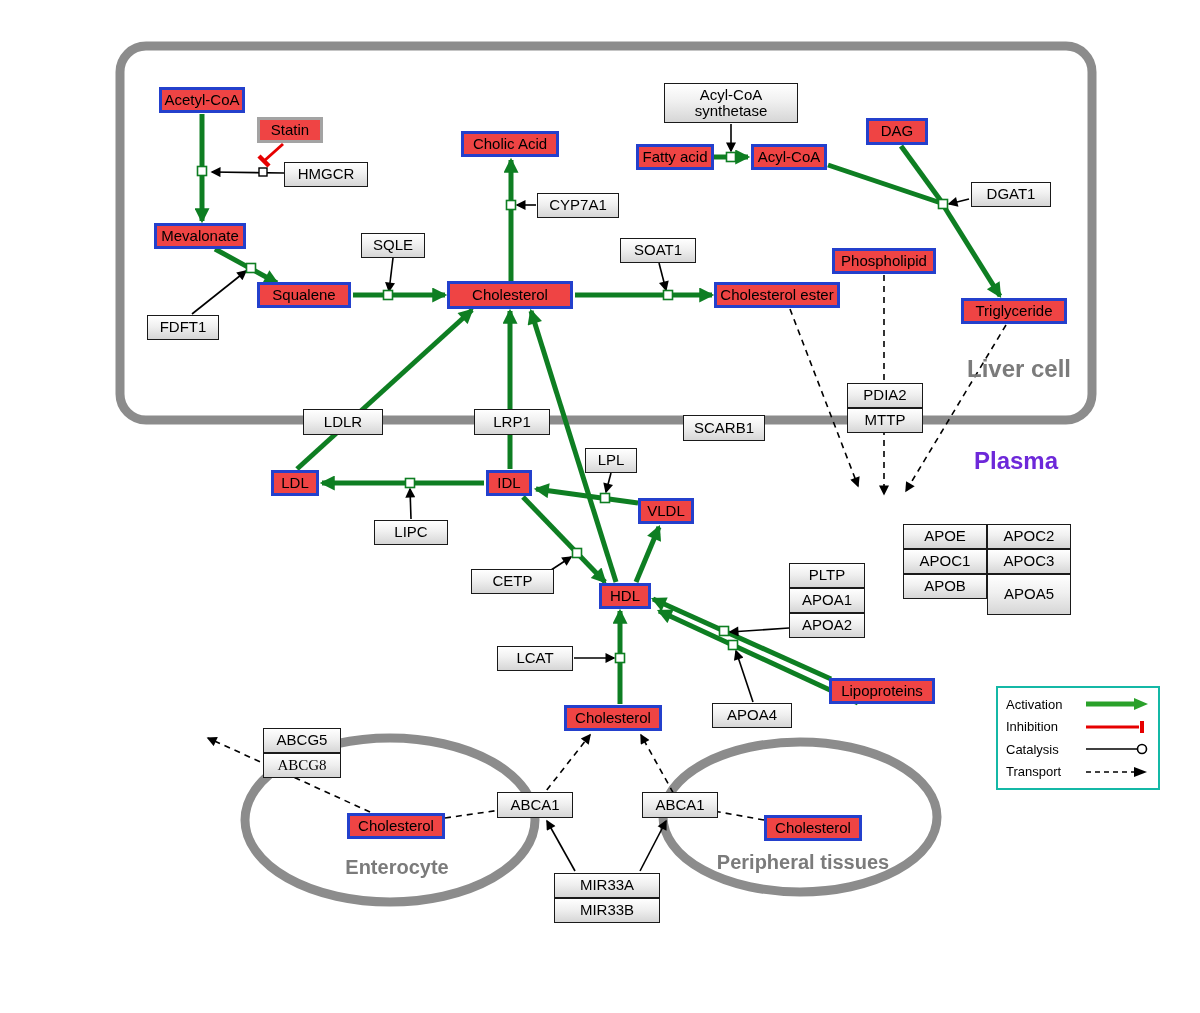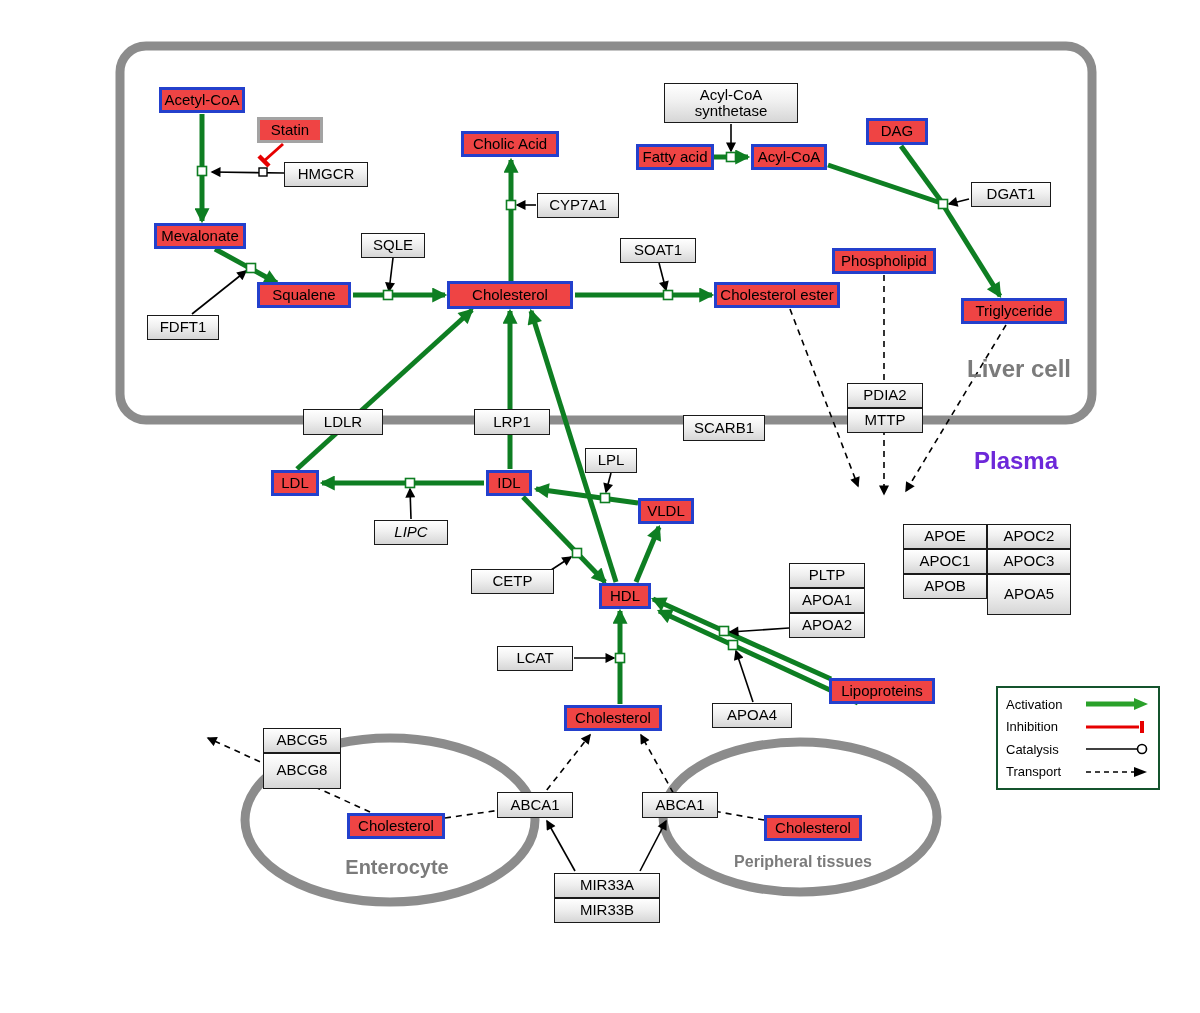--- a/index.html
+++ b/index.html
@@ -224,7 +224,7 @@
     <div class="node gene" style="left: 585px; top: 447.5px; width: 52px; height: 25px;">
       <span>LPL</span>
     </div>
-    <div class="node gene" style="left: 374px; top: 519.5px; width: 74px; height: 25px; font-style: italic;">
+    <div class="node gene" style="left: 374px; top: 519.5px; width: 74px; height: 25px;">
       <span>LIPC</span>
     </div>
     <div class="node gene" style="left: 471px; top: 568.5px; width: 83px; height: 25px;">

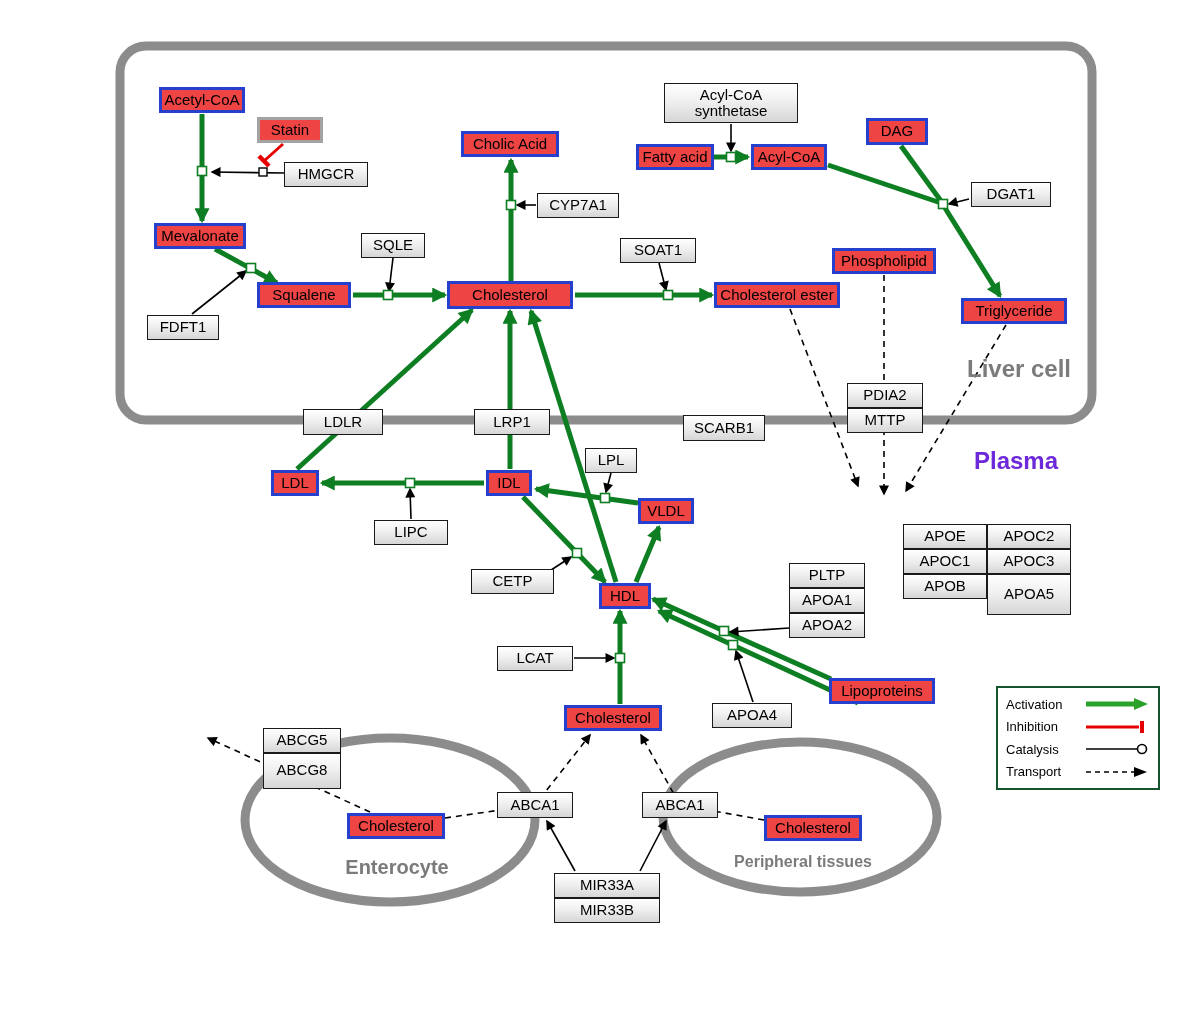--- a/index.html
+++ b/index.html
@@ -16,7 +16,7 @@
   .region-label{position:absolute;transform:translate(-50%,-50%);color:#7b7b7b;
         font-weight:bold;z-index:3;white-space:nowrap;}
   #legend{position:absolute;left:996px;top:686px;width:164px;height:104px;
-        box-sizing:border-box;border:2px solid #14532d;background:#fff;z-index:4;
+        box-sizing:border-box;border:2px solid #14b8a6;background:#fff;z-index:4;
         display:flex;flex-direction:column;justify-content:space-around;padding:5px 8px;}
   .lg-row{display:flex;align-items:center;justify-content:space-between;gap:4px;}
   .lg-label{font-size:13px;color:#000;}

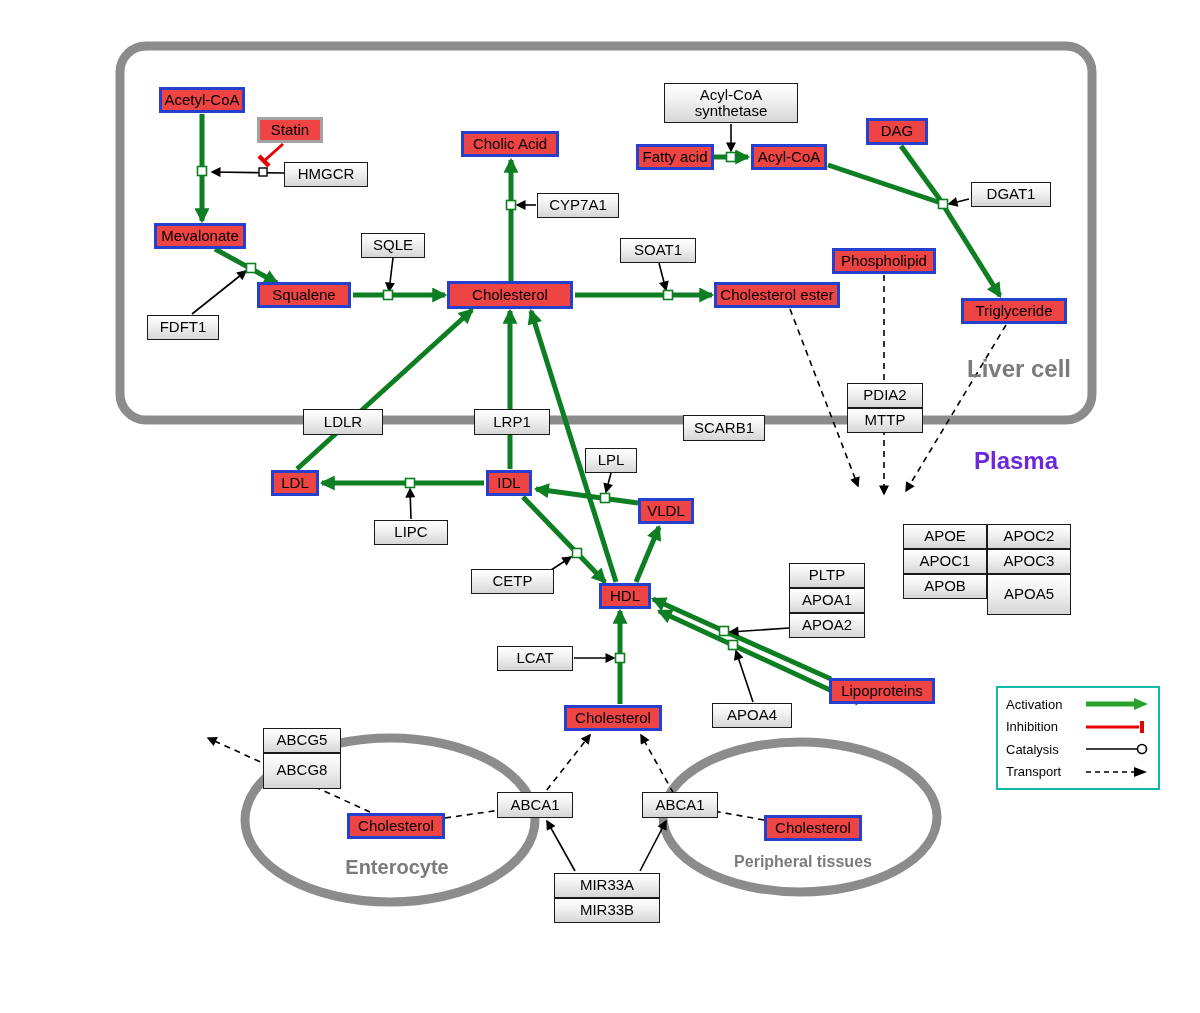--- a/index.html
+++ b/index.html
@@ -248,7 +248,7 @@
     <div class="node gene" style="left: 263px; top: 727.5px; width: 78px; height: 25px;">
       <span>ABCG5</span>
     </div>
-    <div class="node gene" style="left: 263px; top: 752.5px; width: 78px; height: 36px;">
+    <div class="node gene" style="left: 263px; top: 752.5px; width: 78px; height: 25px; font-family: Liberation Serif, serif;">
       <span>ABCG8</span>
     </div>
     <div class="node gene" style="left: 497px; top: 792px; width: 76px; height: 26px;">

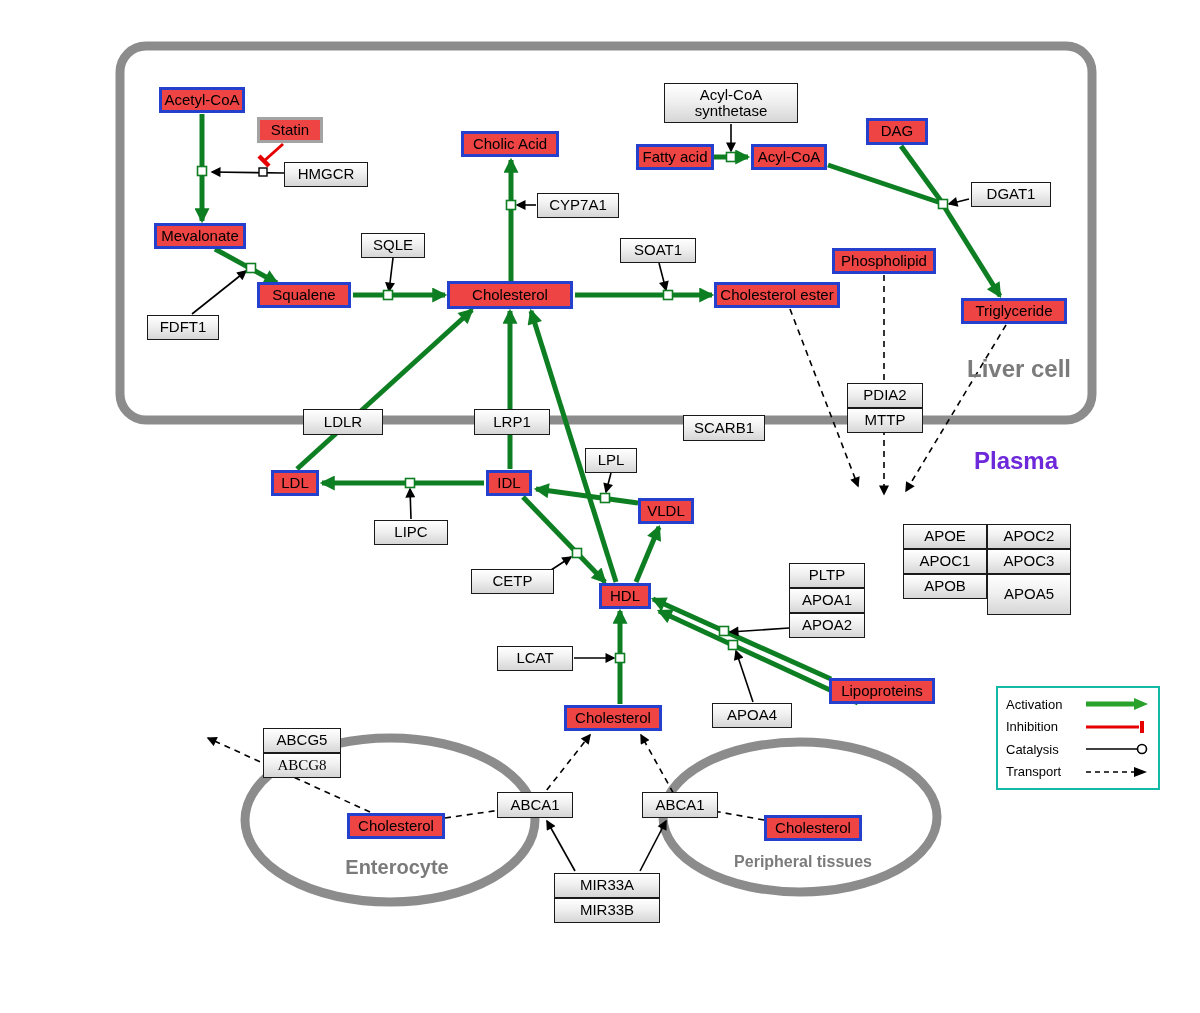--- a/index.html
+++ b/index.html
@@ -284,7 +284,7 @@
     <div class="region-label" style="left: 1019px; top: 369px; font-size: 24px; color: rgb(123, 123, 123);">Liver cell</div>
     <div class="region-label" style="left: 1016px; top: 461px; font-size: 24px; color: #6d28d9;">Plasma</div>
     <div class="region-label" style="left: 397px; top: 867px; font-size: 20px; color: rgb(123, 123, 123);">Enterocyte</div>
-    <div class="region-label" style="left: 803px; top: 862px; font-size: 16px; color: rgb(123, 123, 123);">Peripheral tissues</div>
+    <div class="region-label" style="left: 803px; top: 862px; font-size: 20px; color: rgb(123, 123, 123);">Peripheral tissues</div>
   </div>
 
 </body></html>

